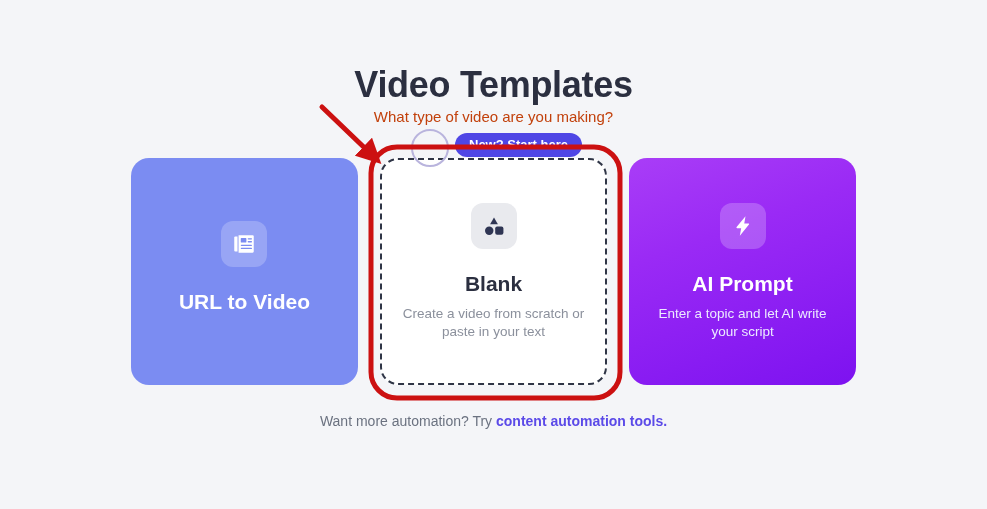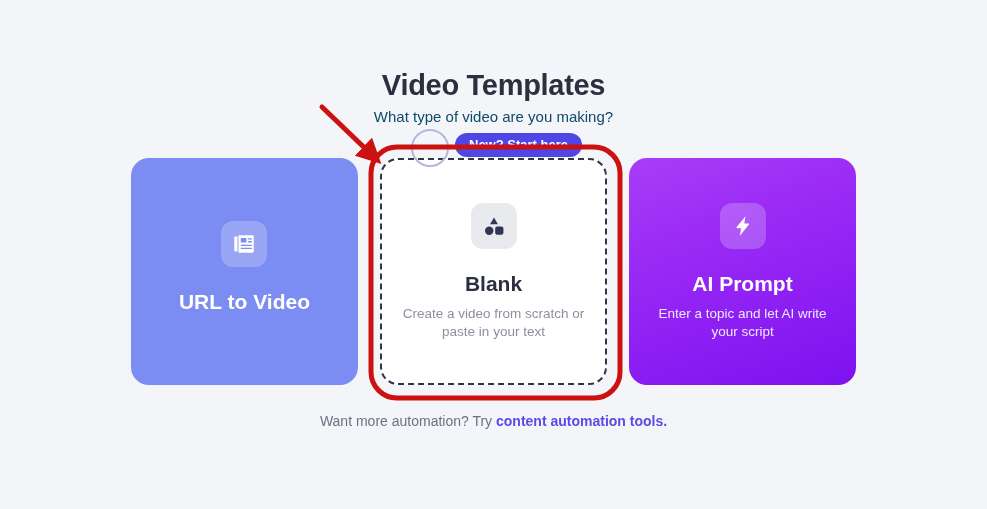--- a/index.html
+++ b/index.html
@@ -27,7 +27,7 @@
     left: 0;
     width: 100%;
     text-align: center;
-    font-size: 29px;
+    font-size: 36px;
     font-weight: bold;
     color: #2b2f40;
     letter-spacing: -0.3px;

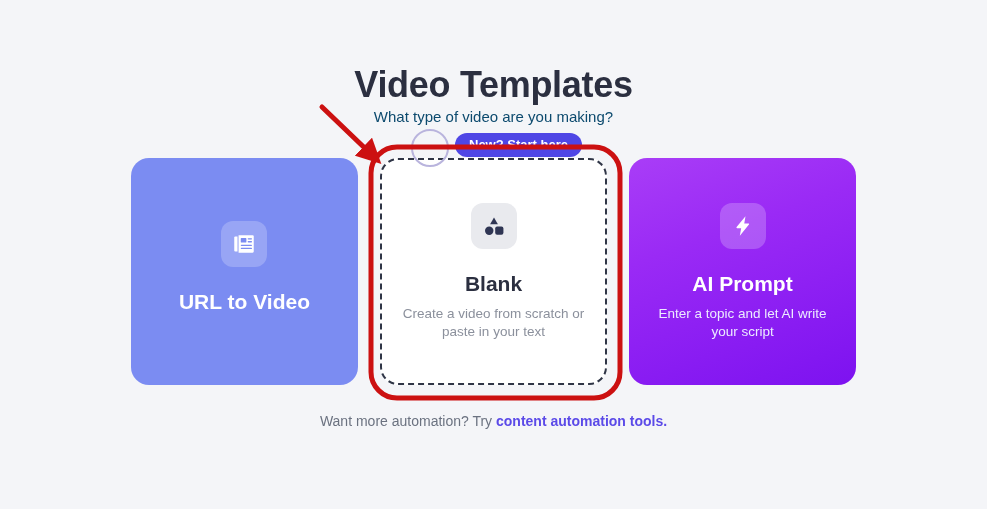--- a/index.html
+++ b/index.html
@@ -40,7 +40,7 @@
     width: 100%;
     text-align: center;
     font-size: 15px;
-    color: #0c4a6e;
+    color: #c2410c;
     line-height: 20px;
   }
 

